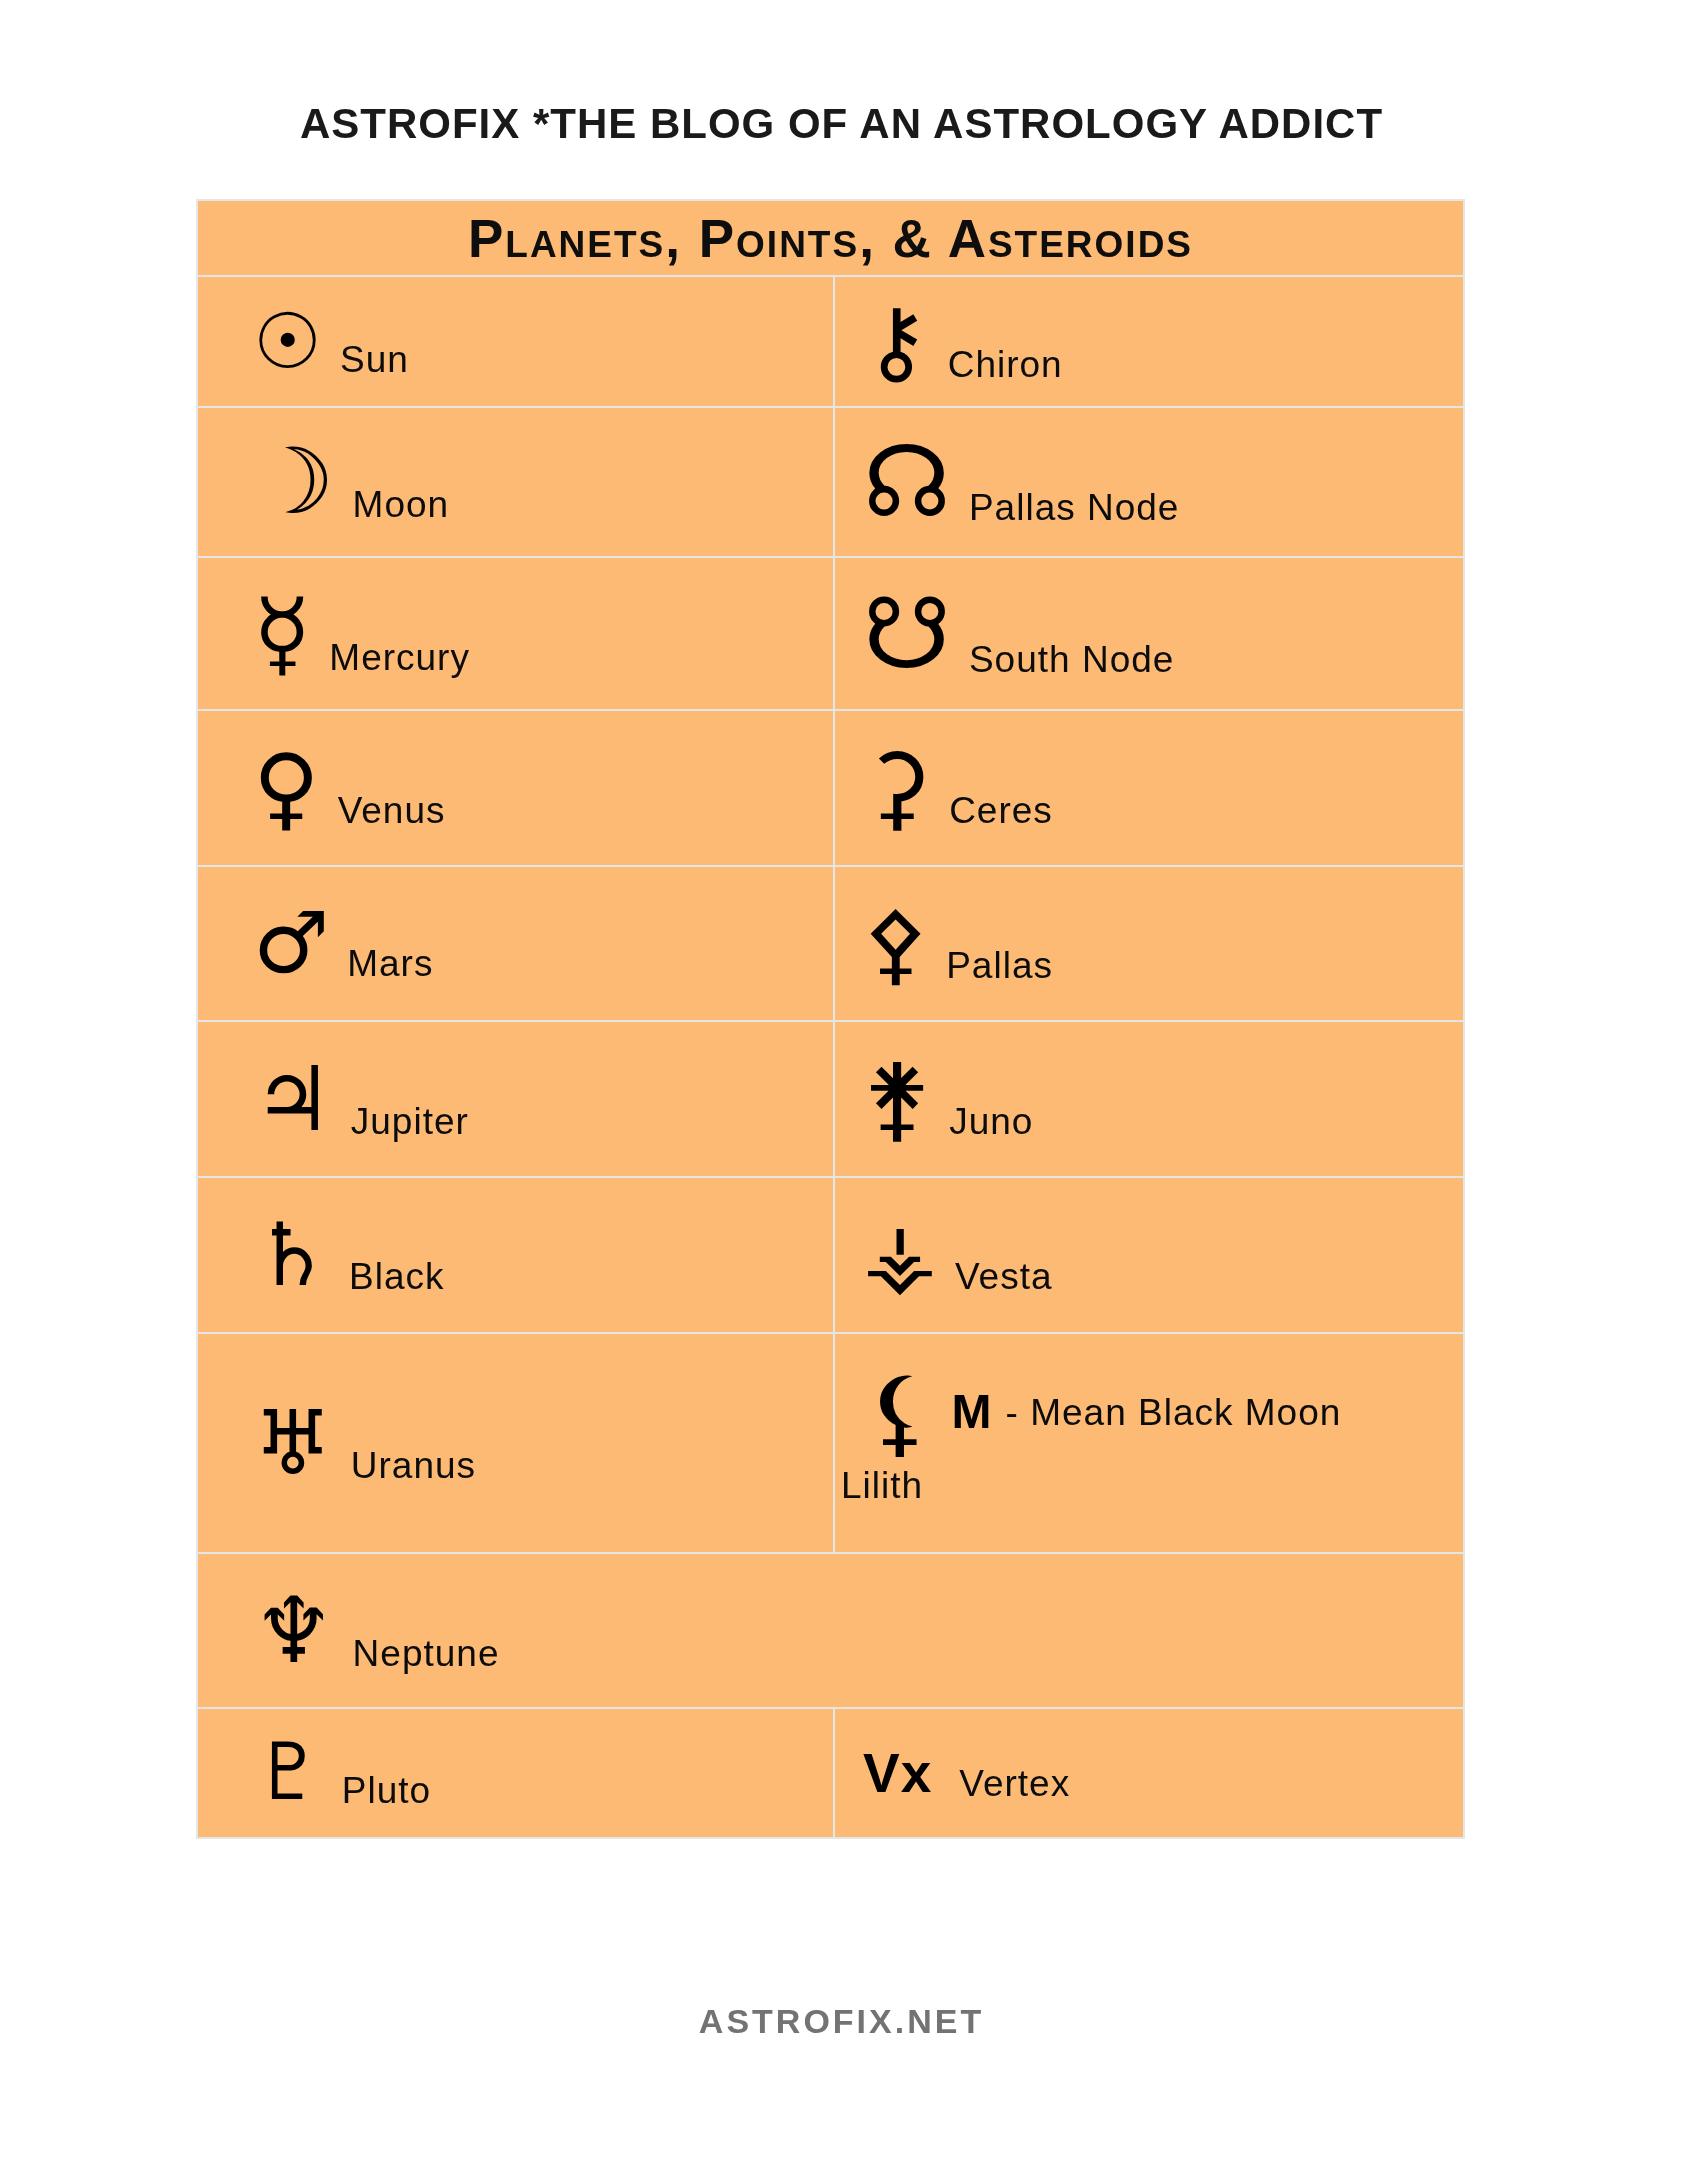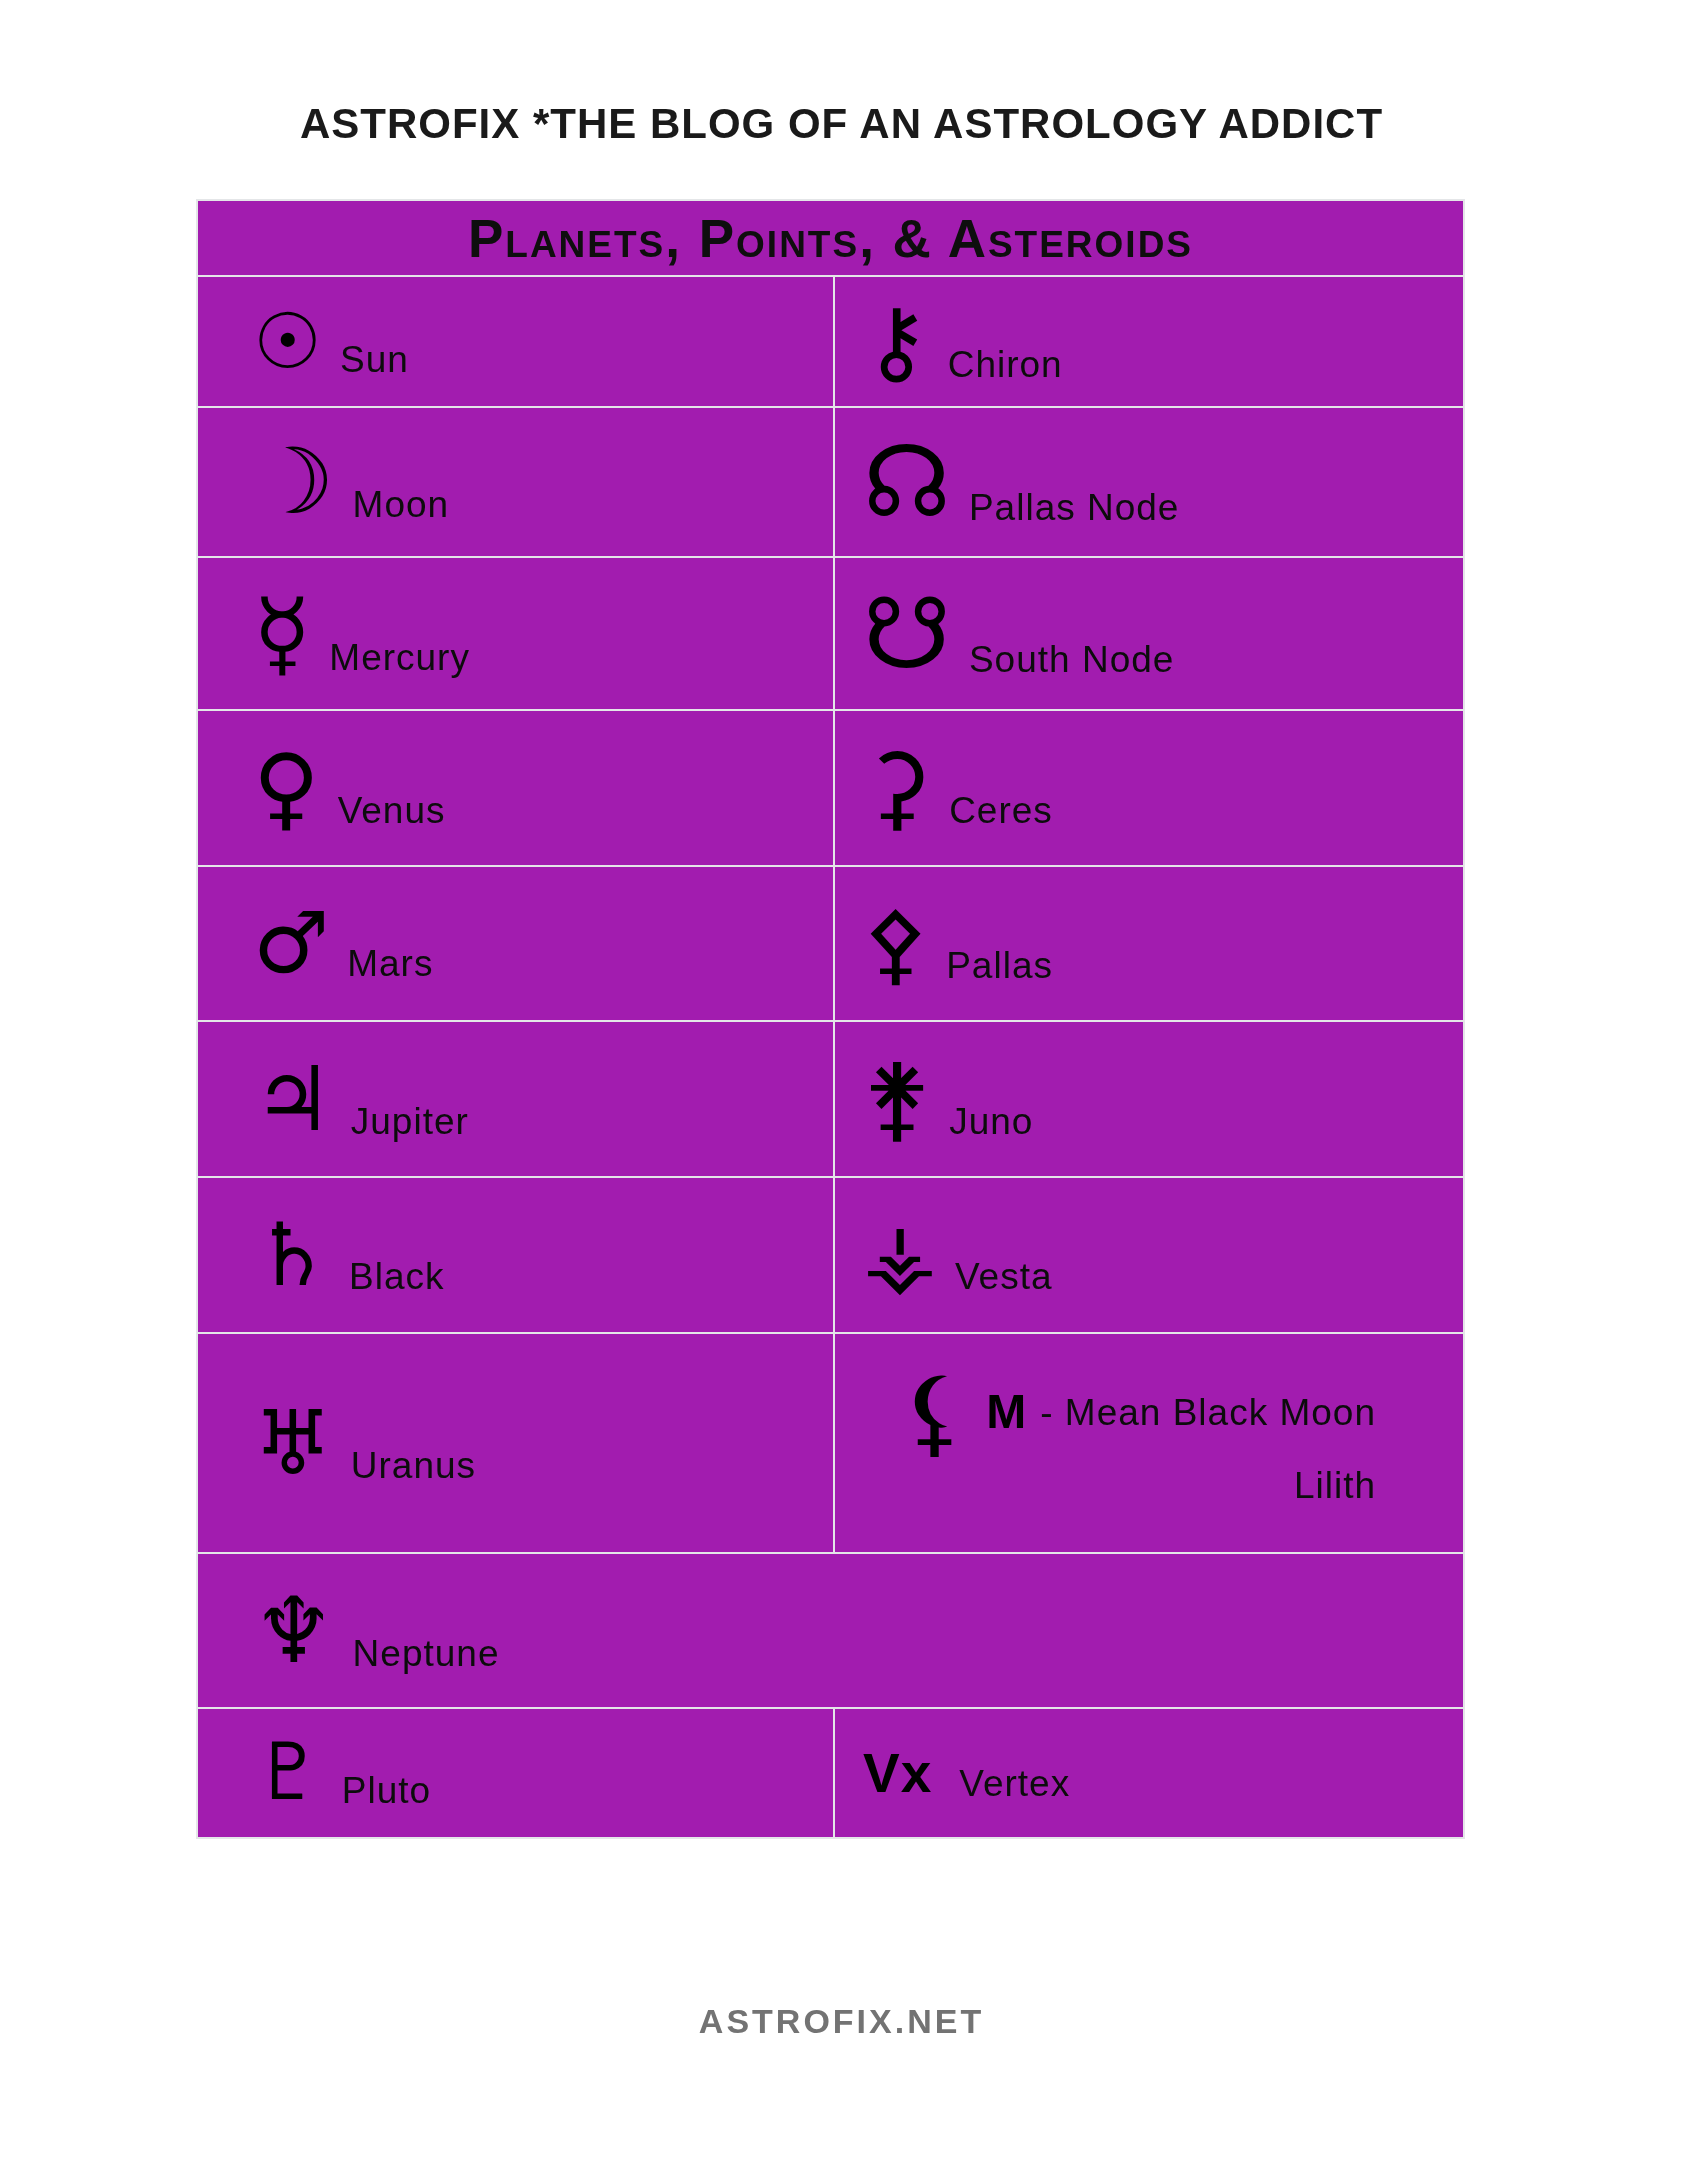--- a/index.html
+++ b/index.html
@@ -14,7 +14,7 @@
   }
   .sym-table{
     position:absolute;left:196px;top:199px;width:1269px;
-    border:2px solid #e4e6e8;box-sizing:border-box;background:#a21caf;
+    border:2px solid #e4e6e8;box-sizing:border-box;background:#fdba74;
   }
   .title-row{
     height:74px;display:flex;align-items:center;justify-content:center;

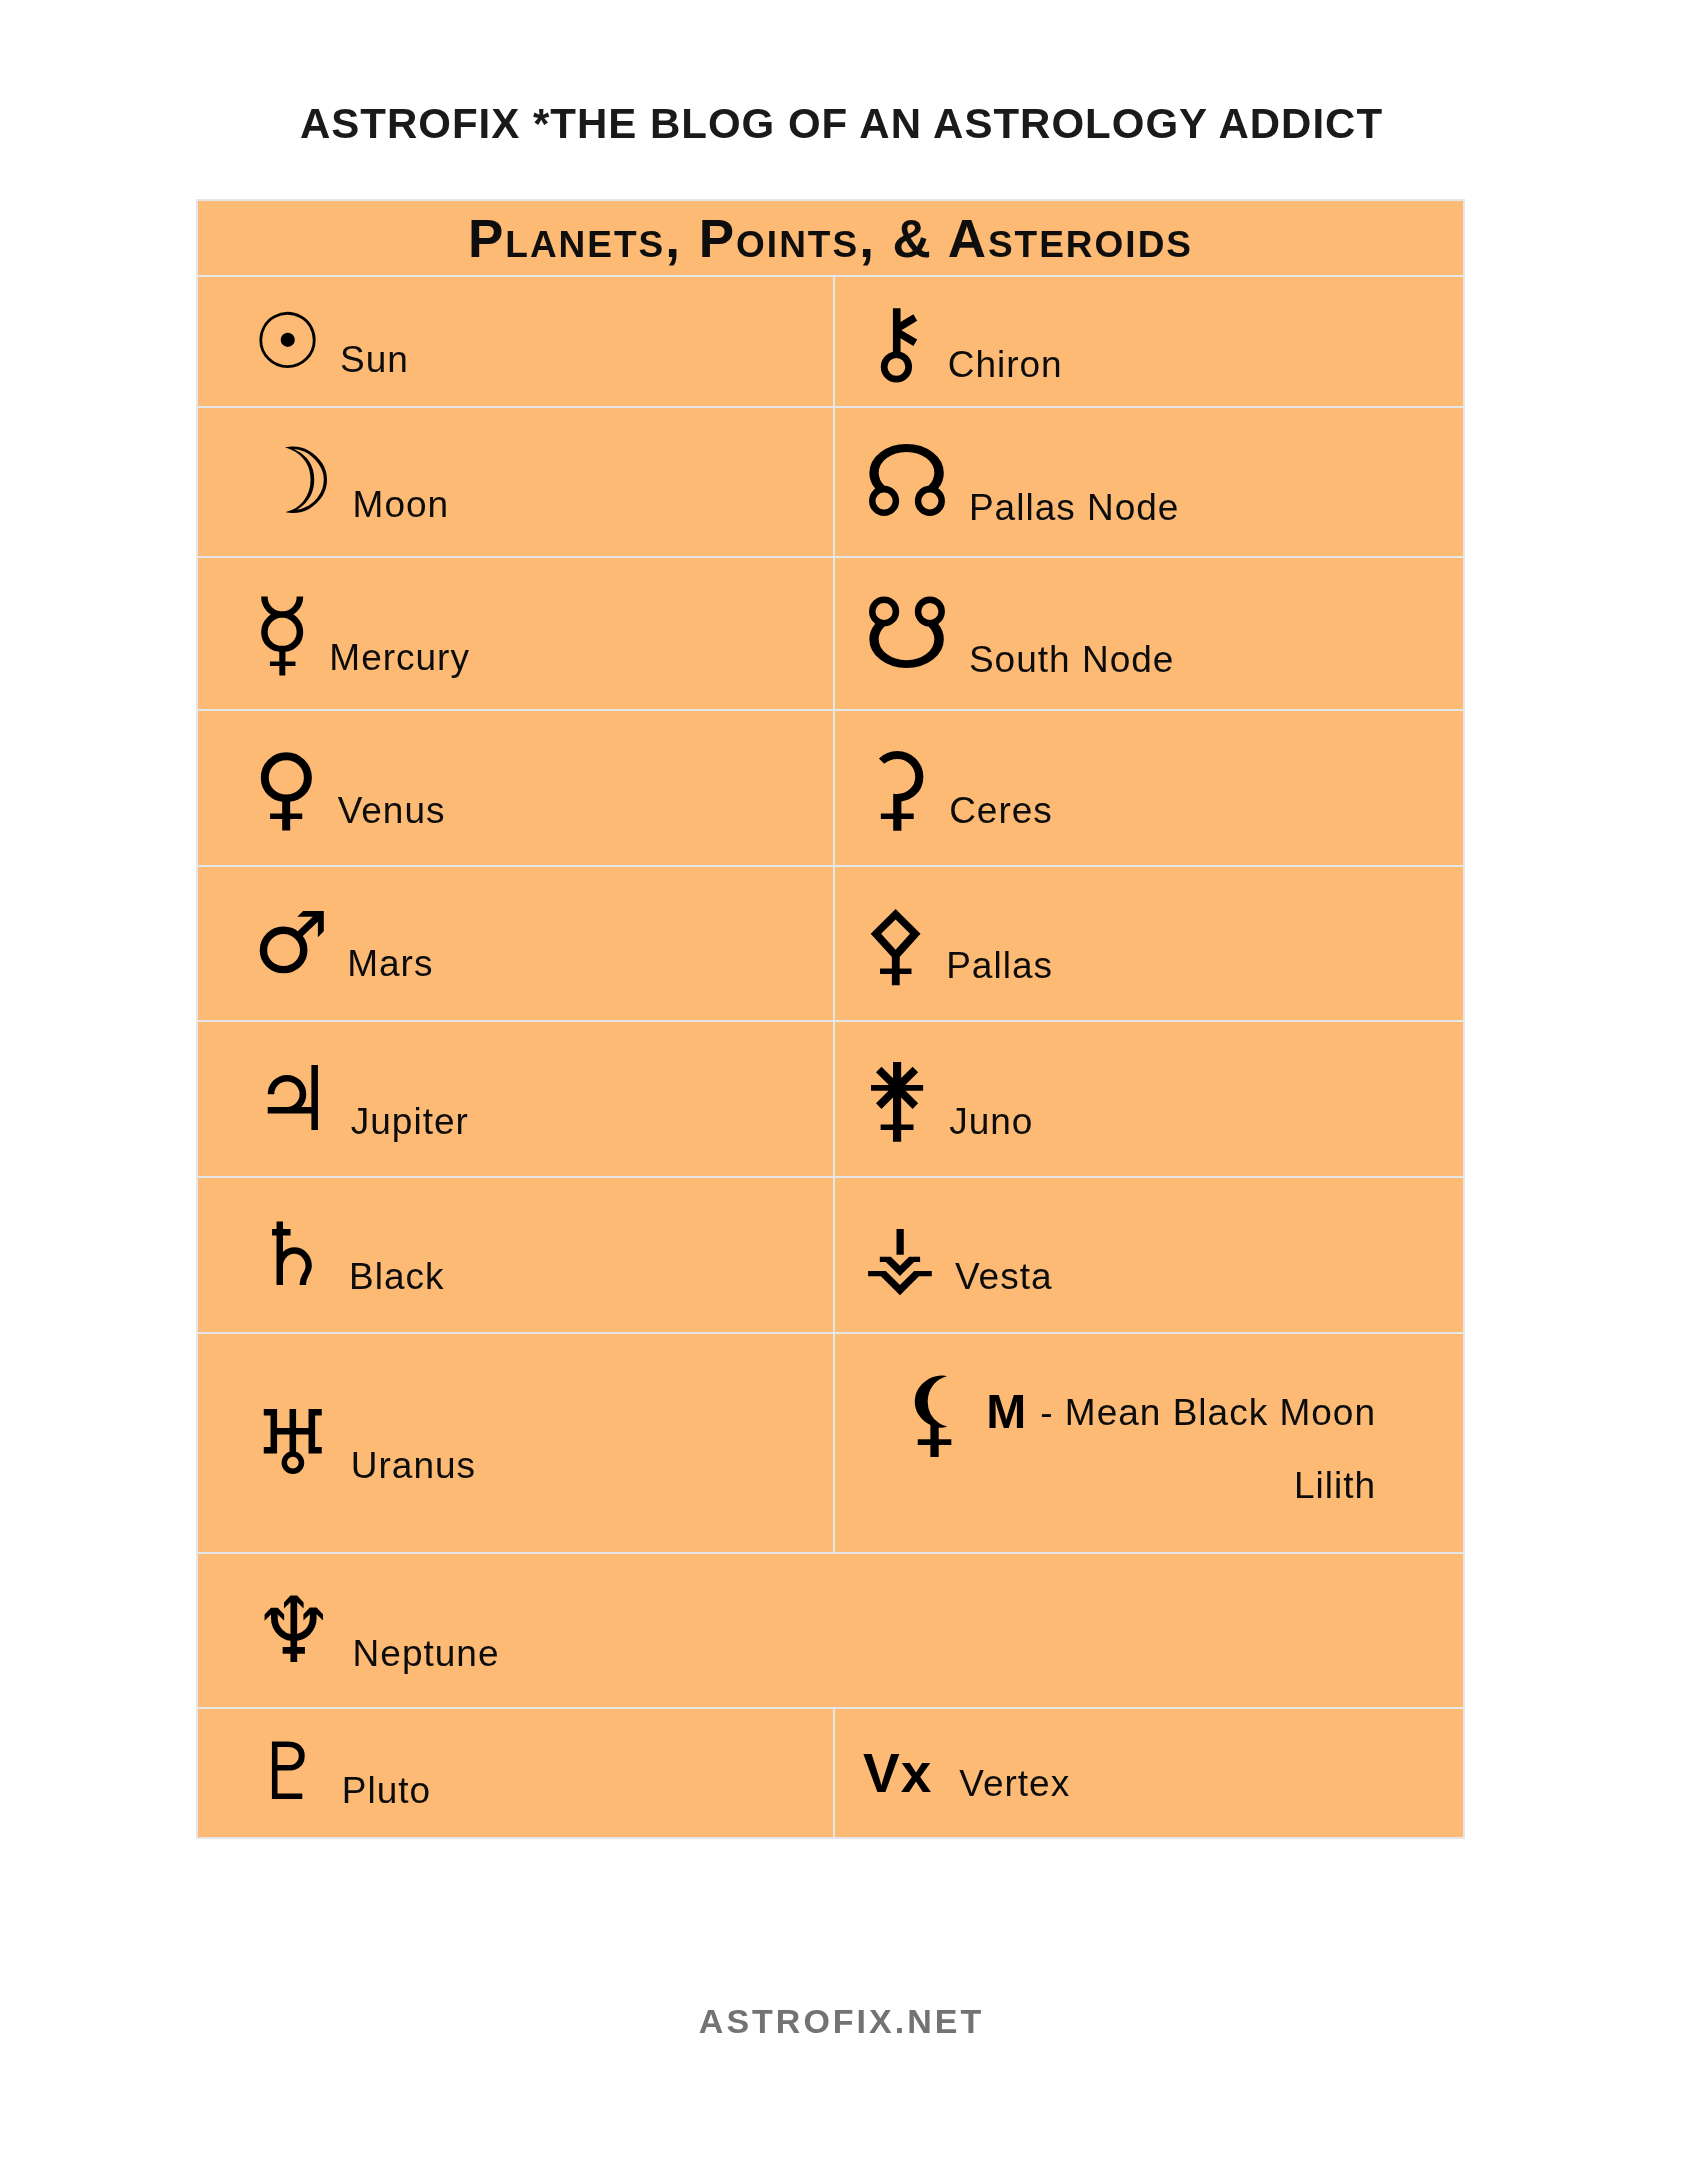--- a/index.html
+++ b/index.html
@@ -52,7 +52,7 @@
   .s-vesta{font-size:87px}
   .s-lilith{font-size:95px}
   
-  .liltext{font-size:37px;font-weight:300;letter-spacing:1px;line-height:1.65;color:#0c0c0c;text-align:right;}
+  .liltext{font-size:37px;font-weight:300;letter-spacing:1px;line-height:1.65;color:#0c0c0c;}
   .liltext .sym{vertical-align:-20px;margin-right:16px;}
   .abbr{font-size:48px;font-weight:700;letter-spacing:0;color:#000;margin-right:14px;vertical-align:-3px;}
   .wrap-narrow{padding-left:6px !important;}

